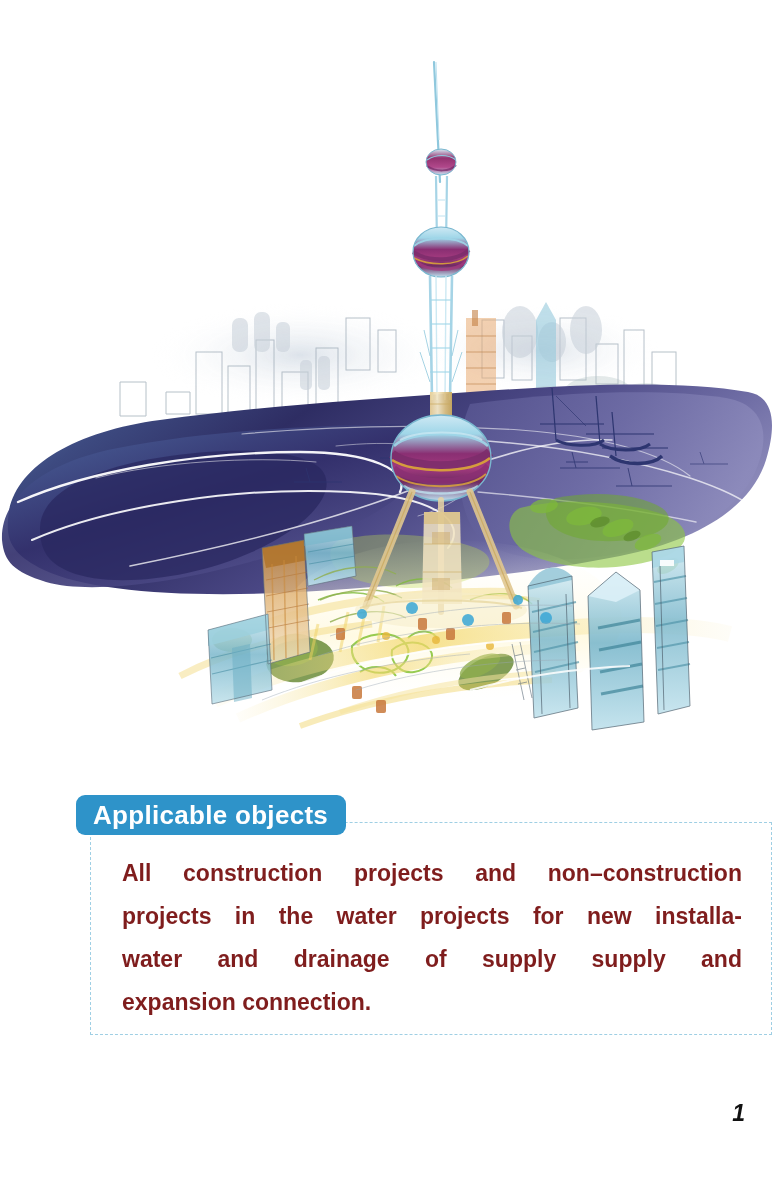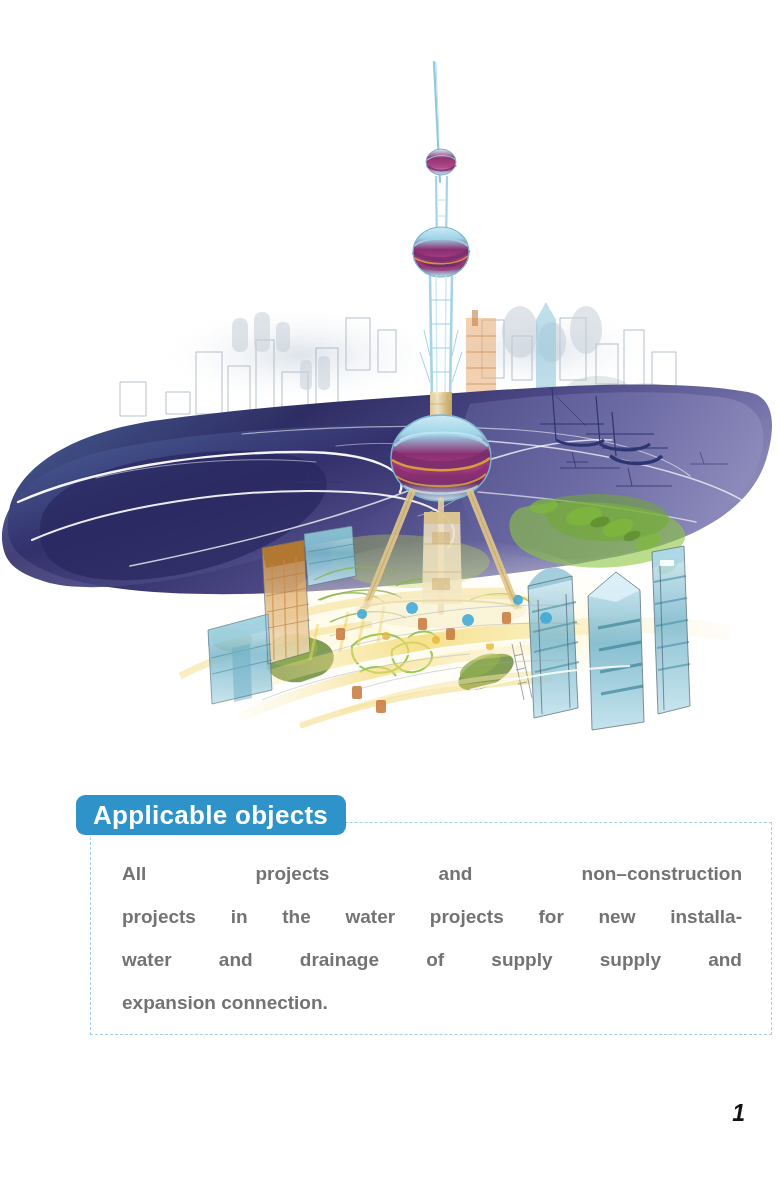--- a/index.html
+++ b/index.html
@@ -70,9 +70,9 @@
     width: 620px;
   }
   #body-text .body-line {
-    font-size: 19px;
+    font-size: 23px;
     font-weight: bold;
-    color: #737373;
+    color: #7f1d1d;
     line-height: 43px;
     height: 43px;
     white-space: nowrap;

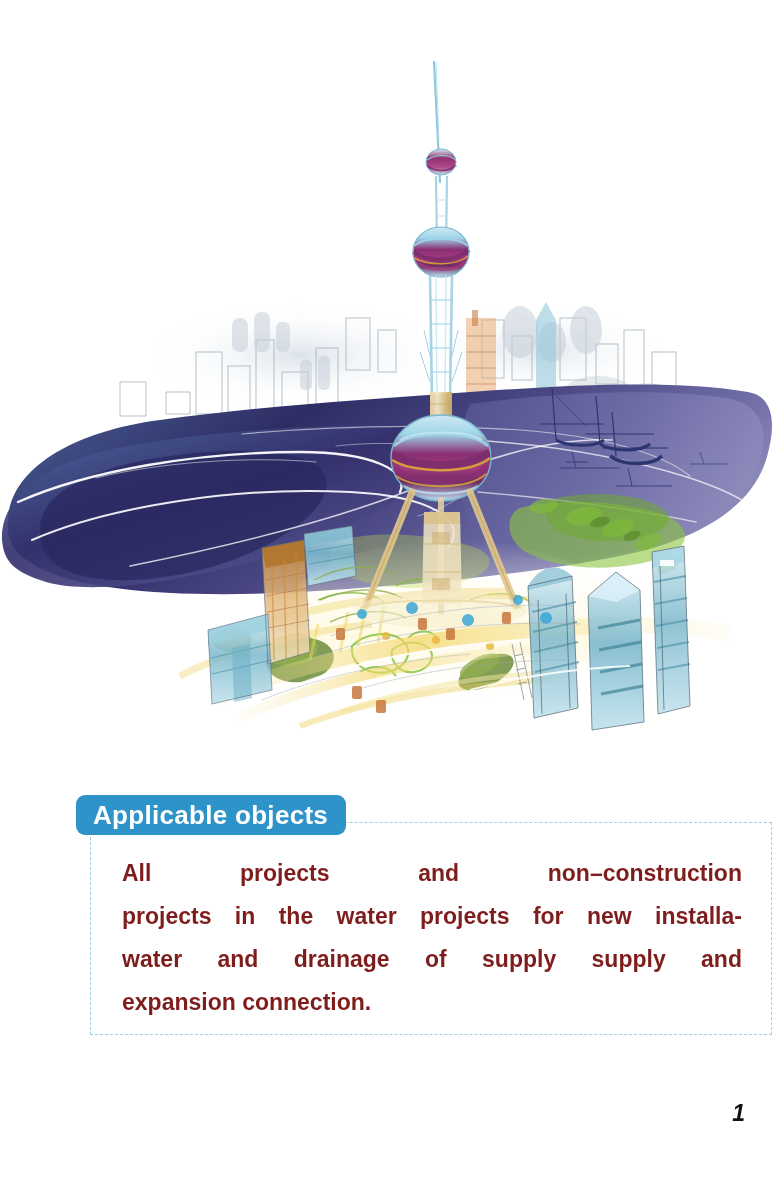--- a/index.html
+++ b/index.html
@@ -591,6 +591,7 @@
 <div id="body-text">
   <div class="body-line">
       <span class="w">All</span>
+      <span class="w">construction</span>
       <span class="w">projects</span>
       <span class="w">and</span>
       <span class="w">non–construction</span>

